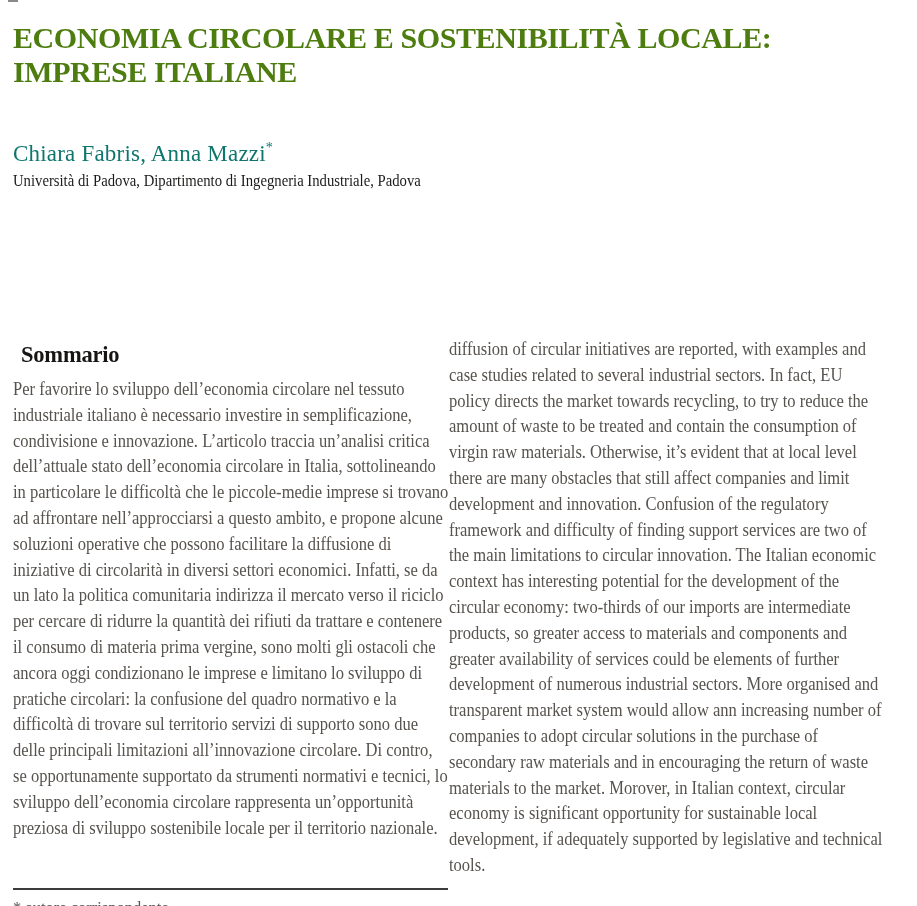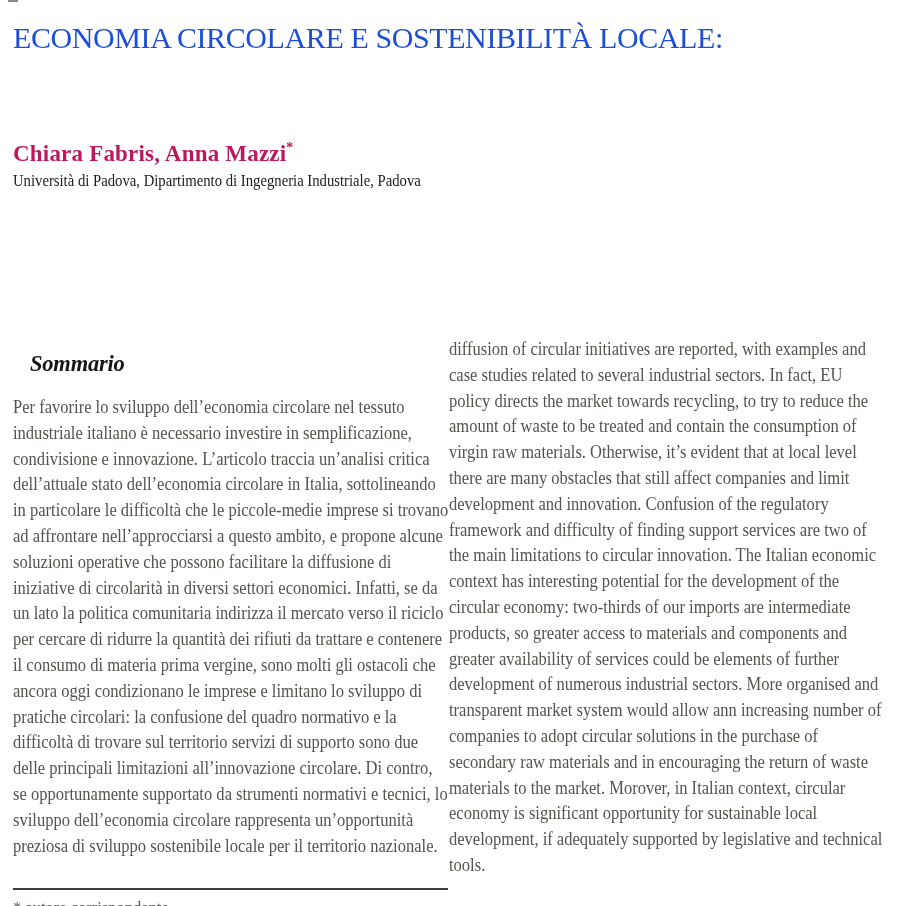--- a/index.html
+++ b/index.html
@@ -20,8 +20,8 @@
   .title-block {
     position: absolute;
     left: 13px; top: 21px;
-    color: #1d4ed8;
-    font-weight: normal;
+    color: #4d7c0f;
+    font-weight: bold;
     font-size: 30px;
     line-height: 34px;
     letter-spacing: -0.4px;

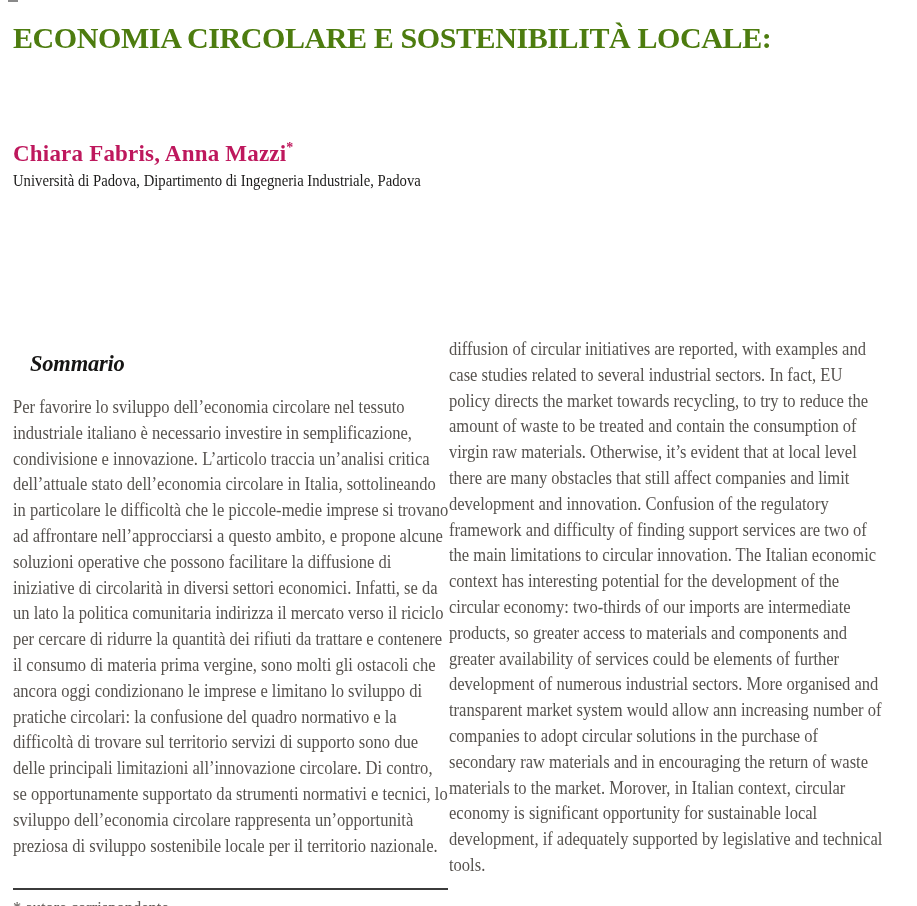--- a/index.html
+++ b/index.html
@@ -105,6 +105,7 @@
 
 <header class="title-block">
   <div class="title-line">ECONOMIA CIRCOLARE E SOSTENIBILITÀ LOCALE:</div>
+  <div class="title-line">IMPRESE ITALIANE</div>
 </header>
 
 <div class="authors-line"><span>Chiara Fabris, Anna Mazzi</span><sup>*</sup></div>

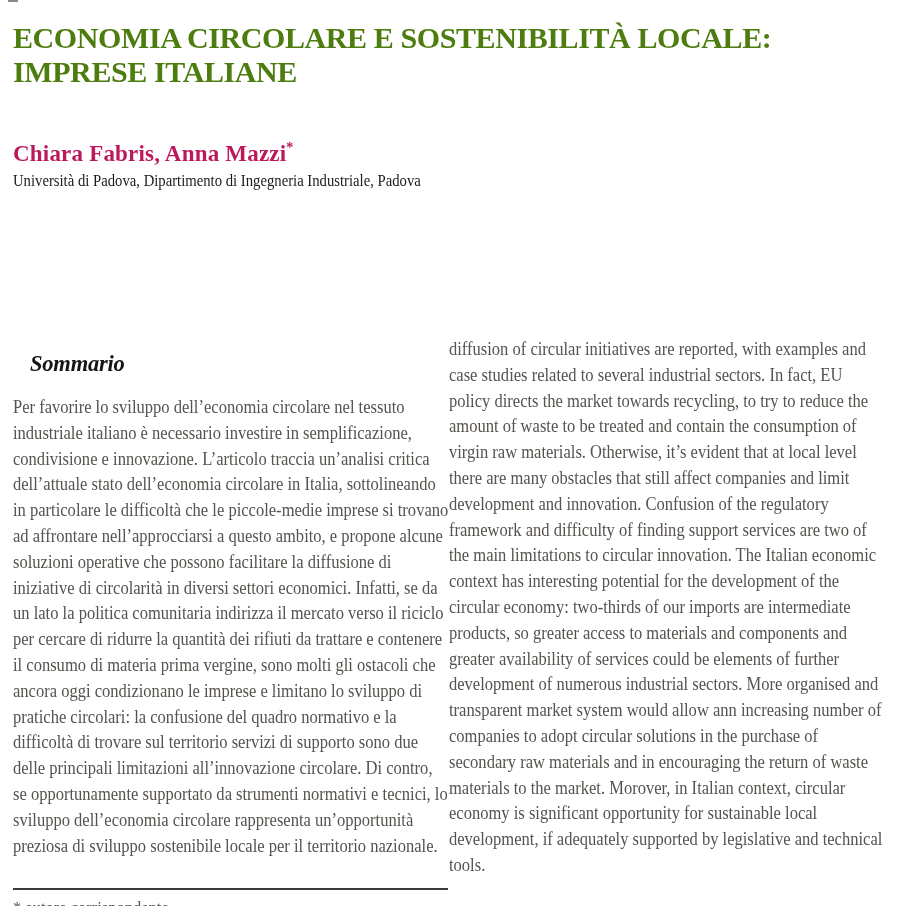--- a/index.html
+++ b/index.html
@@ -30,8 +30,8 @@
   .authors-line {
     position: absolute;
     left: 13px; top: 140px;
-    color: #be185d;
-    font-weight: bold;
+    color: #0f766e;
+    font-weight: normal;
     font-size: 23px;
     line-height: 27px;
     letter-spacing: 0.2px;

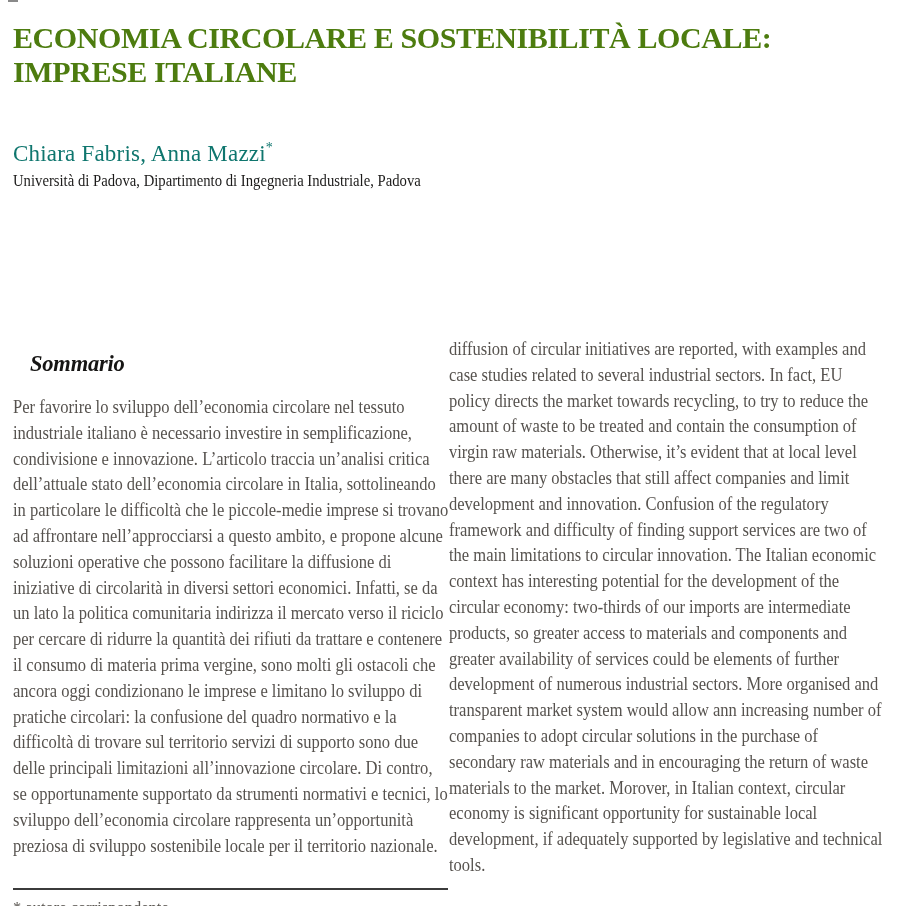--- a/index.html
+++ b/index.html
@@ -60,13 +60,12 @@
   .col-left  { left: 13px; }
   .col-right { left: 449px; }
   .abstract-heading {
-    margin: 17px;
+    margin: 8px;
     color: #161514;
     font-weight: bold;
     font-size: 22.5px;
     line-height: 26px;
     letter-spacing: -0.2px;
-    font-style: italic;
   }
   .cond {
     width: 502px;

